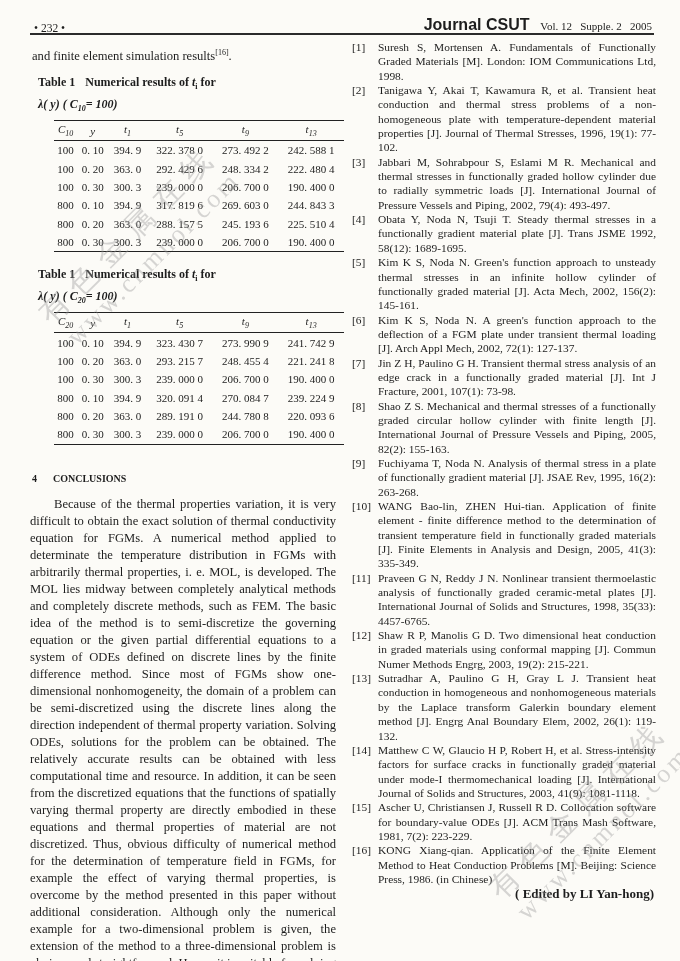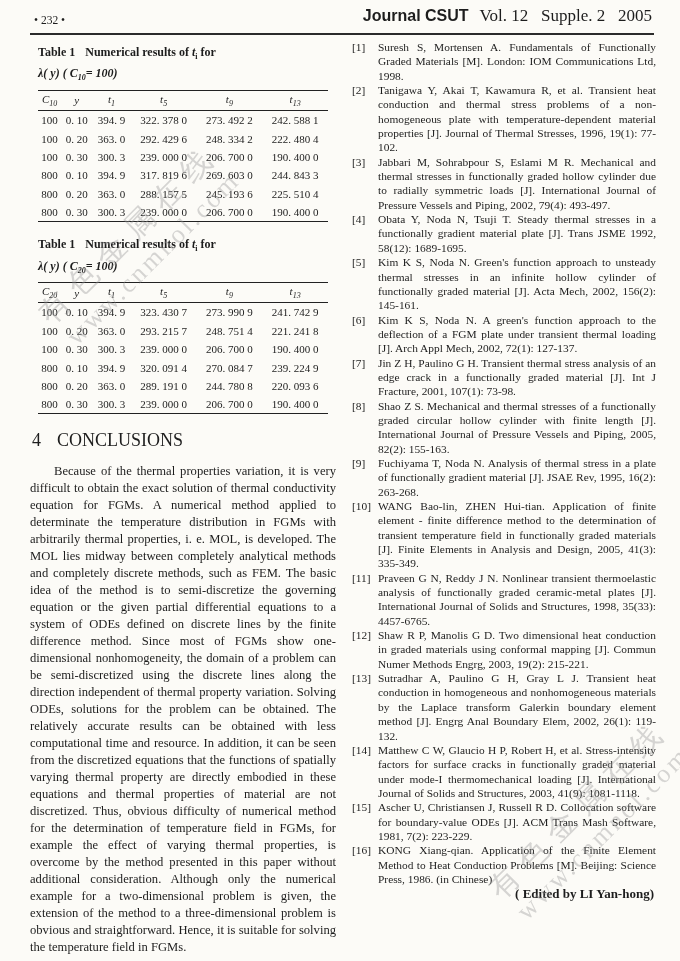--- a/index.html
+++ b/index.html
@@ -6,7 +6,7 @@
   .page{width:680px;height:961px;background:#fcfbf7;position:relative;overflow:hidden;
         font-family:"Liberation Serif",serif;color:#1d1d1d;margin:0 auto;}
   
-  .header{position:absolute;top:6px;left:34px;right:28px;display:flex;
+  .header{position:absolute;top:16px;left:34px;right:28px;display:flex;
           justify-content:space-between;align-items:flex-end;font-size:11.5px;}
   .journal-name{font-family:"Liberation Sans",sans-serif;font-weight:bold;font-size:16px;}
   .journal-info{white-space:pre;font-size:17px;margin-left:8px;}

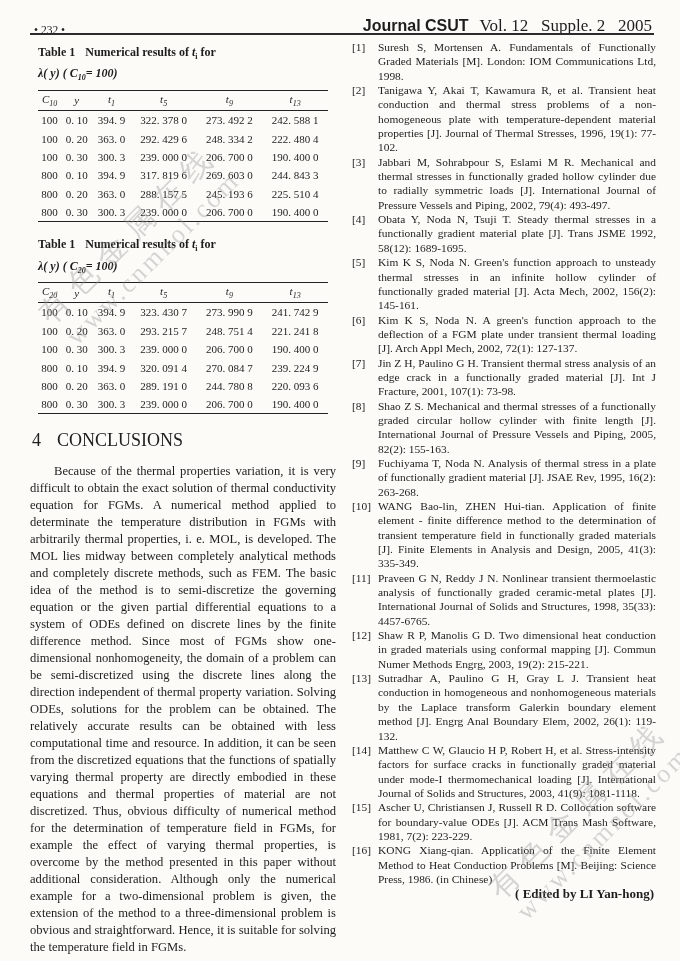--- a/index.html
+++ b/index.html
@@ -9,7 +9,7 @@
   .header{position:absolute;top:16px;left:34px;right:28px;display:flex;
           justify-content:space-between;align-items:flex-end;font-size:11.5px;}
   .journal-name{font-family:"Liberation Sans",sans-serif;font-weight:bold;font-size:16px;}
-  .journal-info{white-space:pre;font-size:17px;margin-left:8px;}
+  .journal-info{white-space:pre;font-size:11px;margin-left:8px;}
   .header-rule{position:absolute;top:33px;left:30px;right:26px;border-top:2px solid #2b2b2b;}
   
   .columns{position:absolute;top:40px;left:30px;right:24px;display:flex;gap:16px;}

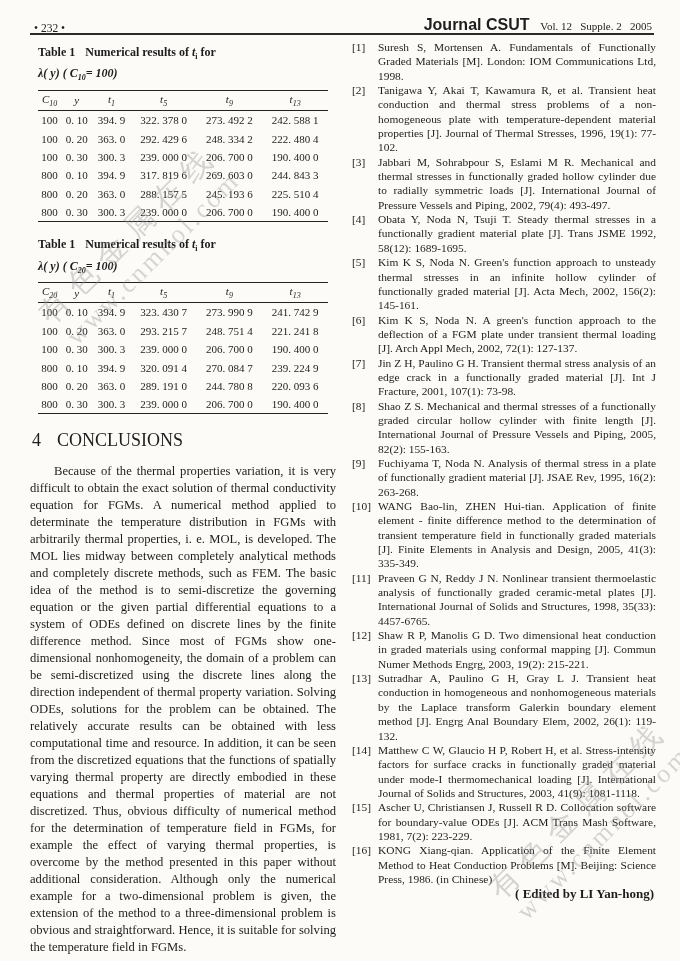--- a/index.html
+++ b/index.html
@@ -73,6 +73,9 @@
 
     <div class="col-left">
 
+      <div class="intro">
+        <span>and finite element simulation results</span><sup>[16]</sup><span>.</span>
+      </div>
 
       <div class="table-block">
         <div class="tbl-caption">

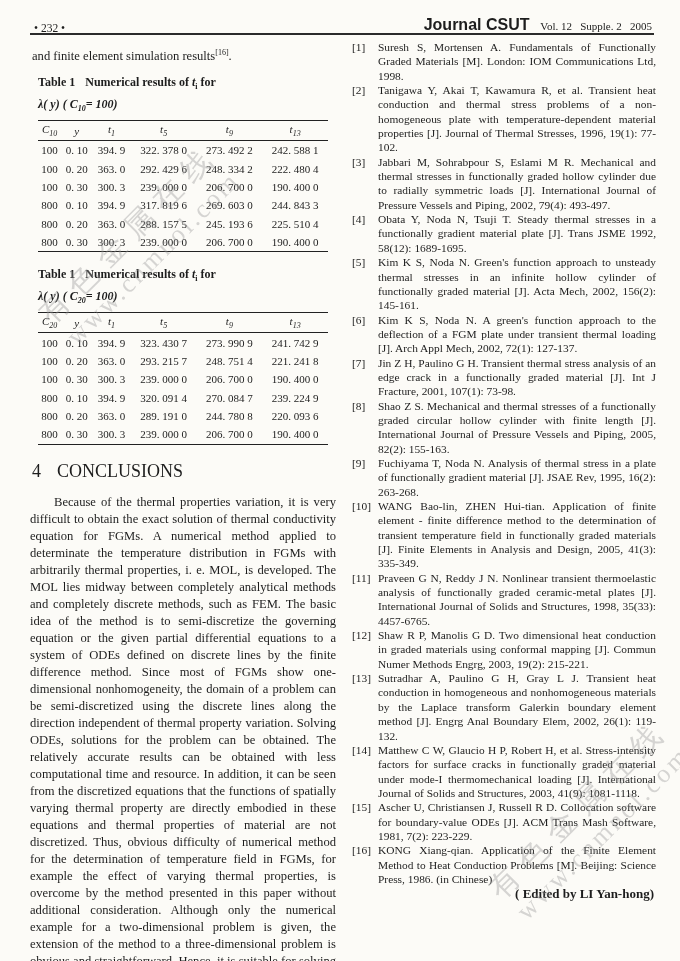--- a/index.html
+++ b/index.html
@@ -24,7 +24,7 @@
   .cap-gap{margin-left:10px;}
   .cap-var{font-style:italic;}
   table{width:100%;border-collapse:collapse;margin-top:3px;
-        border-top:1.6px solid #222;border-bottom:1.6px solid #222;}
+        border-top:1.6px solid #222;border-bottom:1.6px solid #222;margin-left:16px;}
   thead tr{border-bottom:1px solid #222;}
   th{font-style:italic;font-weight:normal;font-size:11px;padding:2px 0;text-align:center;}
   td{font-size:11px;padding:3.2px 0;text-align:center;white-space:nowrap;}

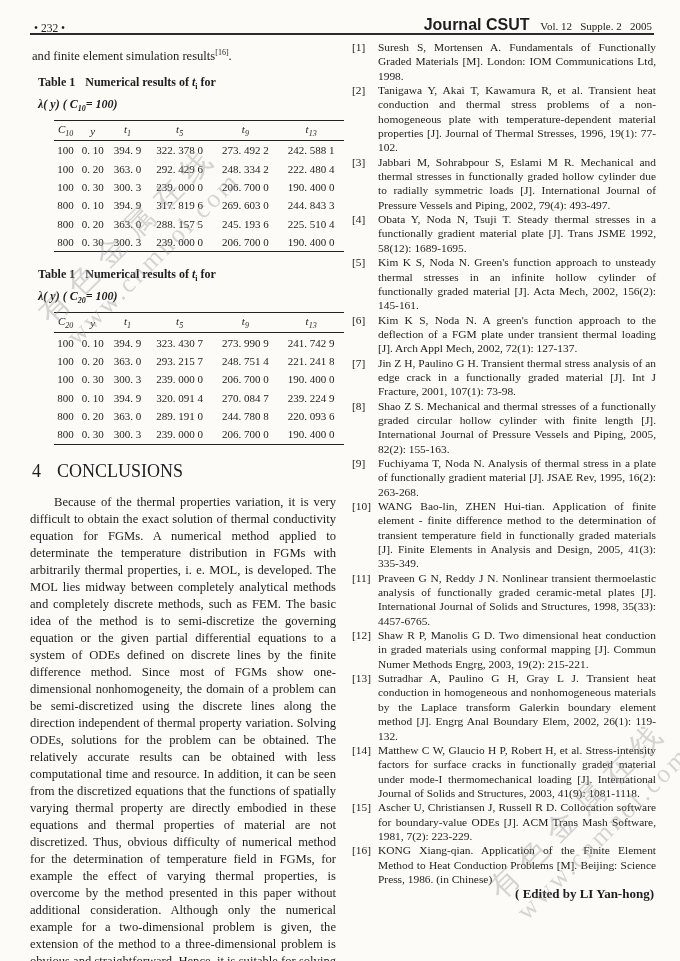--- a/index.html
+++ b/index.html
@@ -176,7 +176,7 @@
                 <td>0. 20</td>
                 <td>363. 0</td>
                 <td>293. 215 7</td>
-                <td>248. 751 4</td>
+                <td>248. 455 4</td>
                 <td>221. 241 8</td>
               </tr>
               <tr>

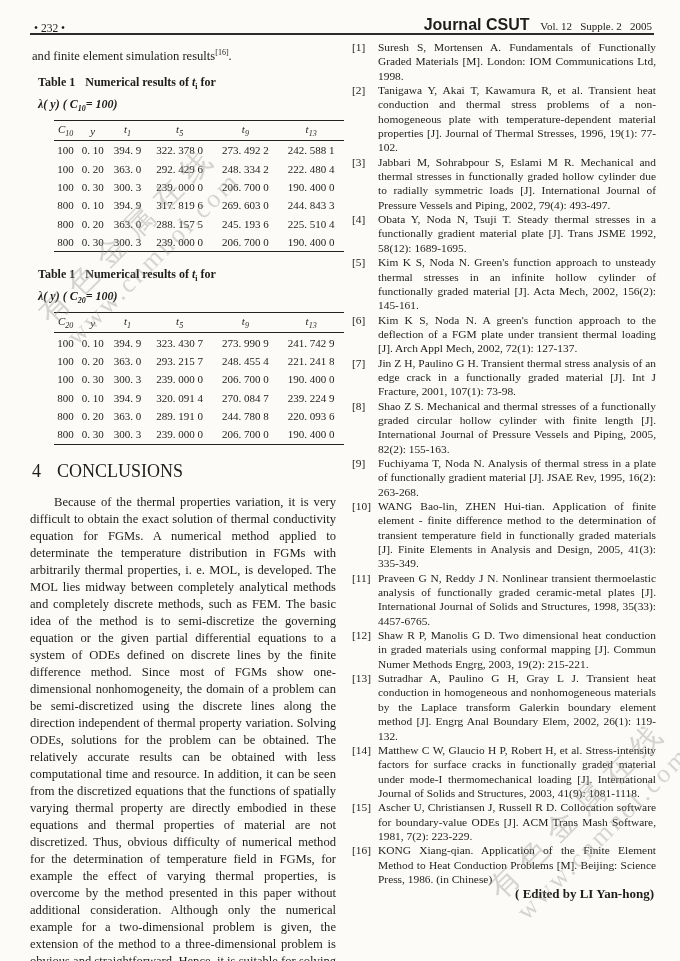--- a/index.html
+++ b/index.html
@@ -29,7 +29,7 @@
   th{font-style:italic;font-weight:normal;font-size:11px;padding:2px 0;text-align:center;}
   td{font-size:11px;padding:3.2px 0;text-align:center;white-space:nowrap;}
   
-  .sec-head{font-weight:normal;font-size:18px;margin:16px 0 12px 2px;}
+  .sec-head{font-weight:bold;font-size:10px;margin:28px 0 12px 2px;}
   .sec-num{margin-right:16px;}
   .para{font-size:12.6px;line-height:17px;text-align:justify;text-indent:24px;}
   

